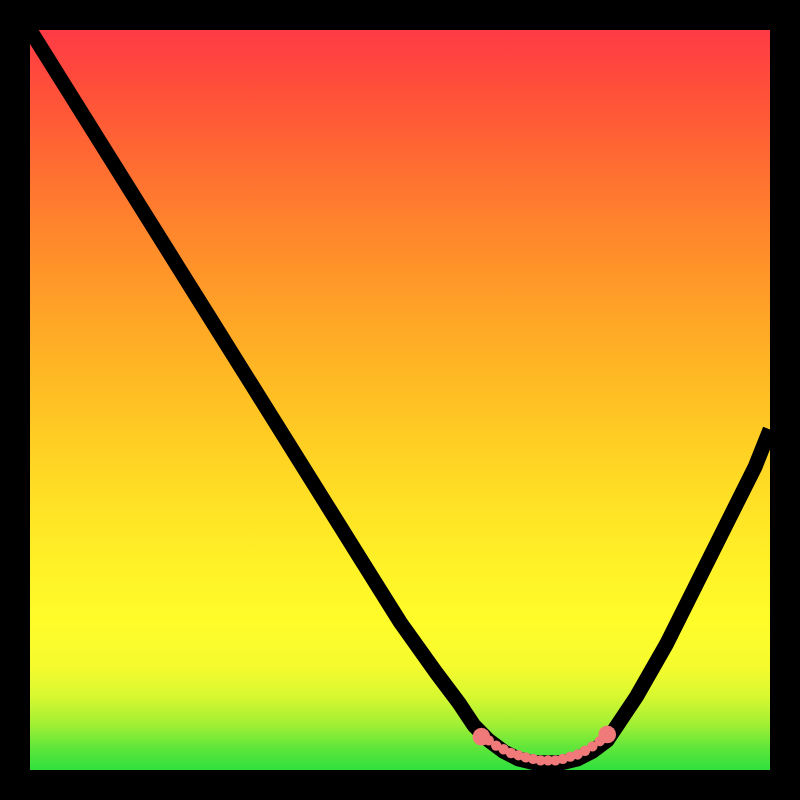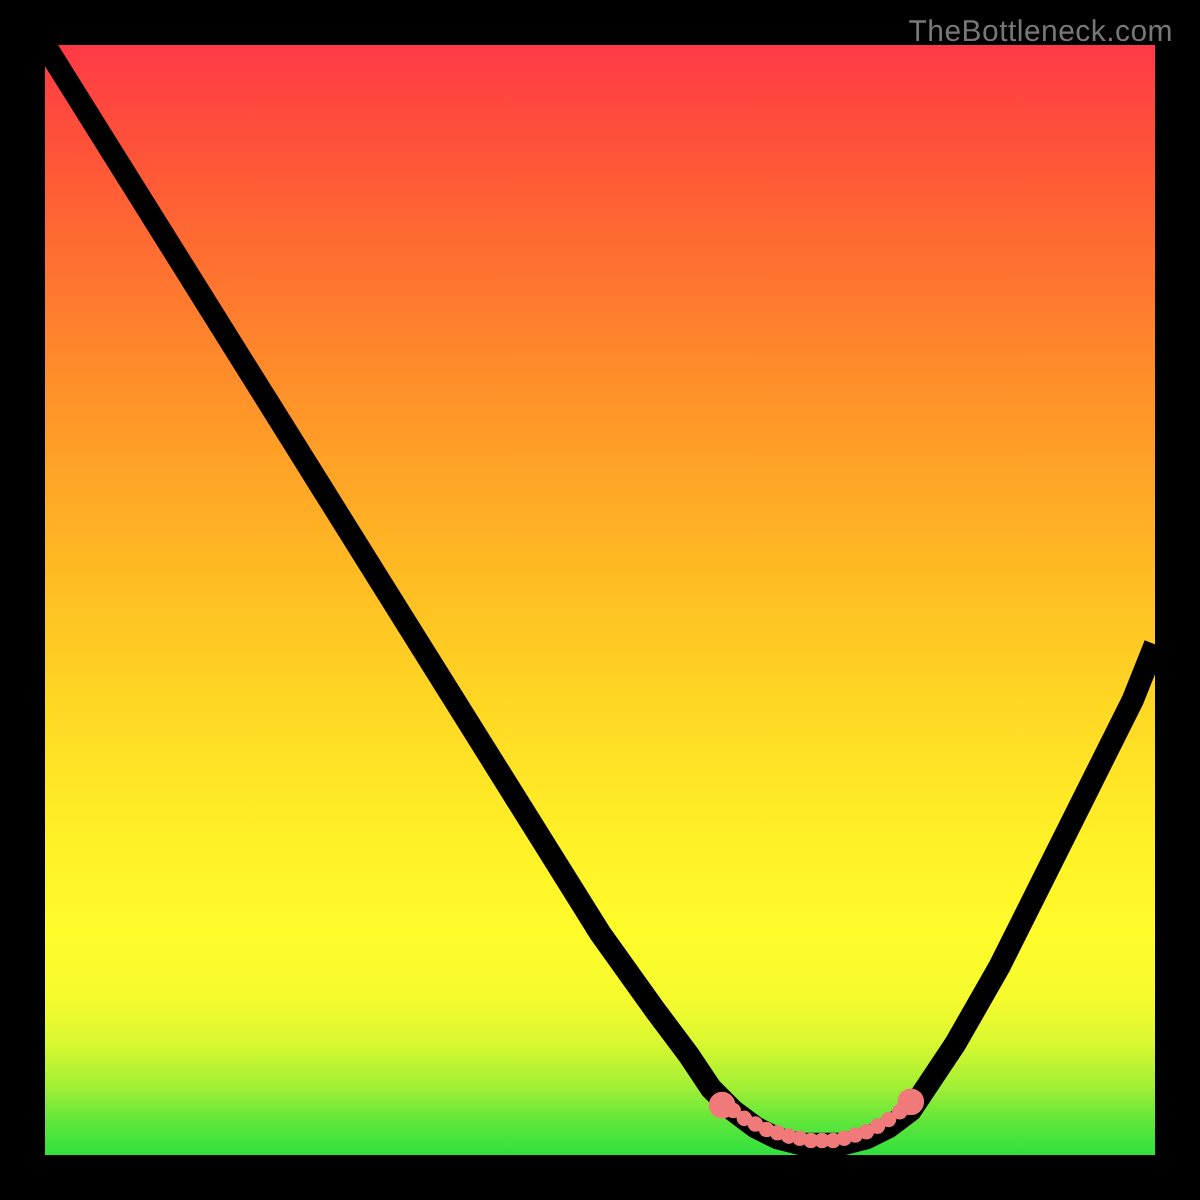--- a/index.html
+++ b/index.html
@@ -96,7 +96,6 @@
         <circle cx="78.00" cy="95.20" r="1.2" class="marker"></circle>
       </g>
   </svg>
-  <div class="attribution">TheBottleneck.com</div>
 </div>
 
 </body></html>

